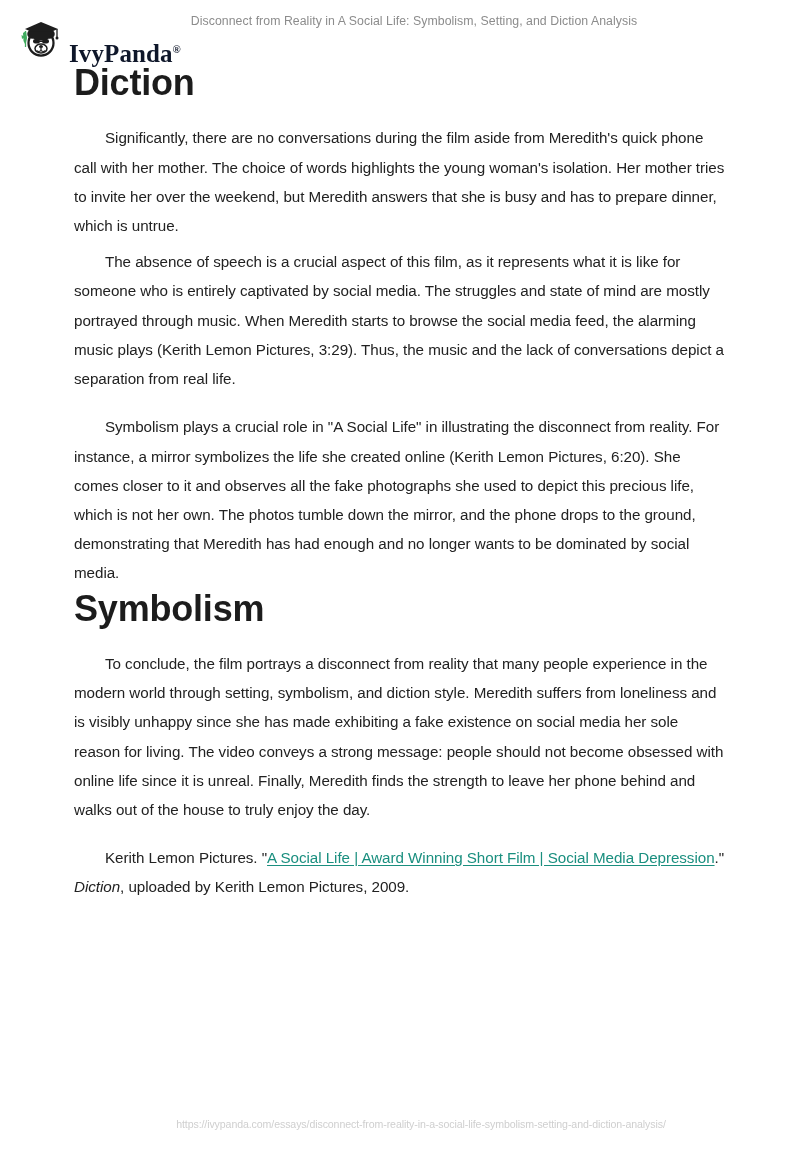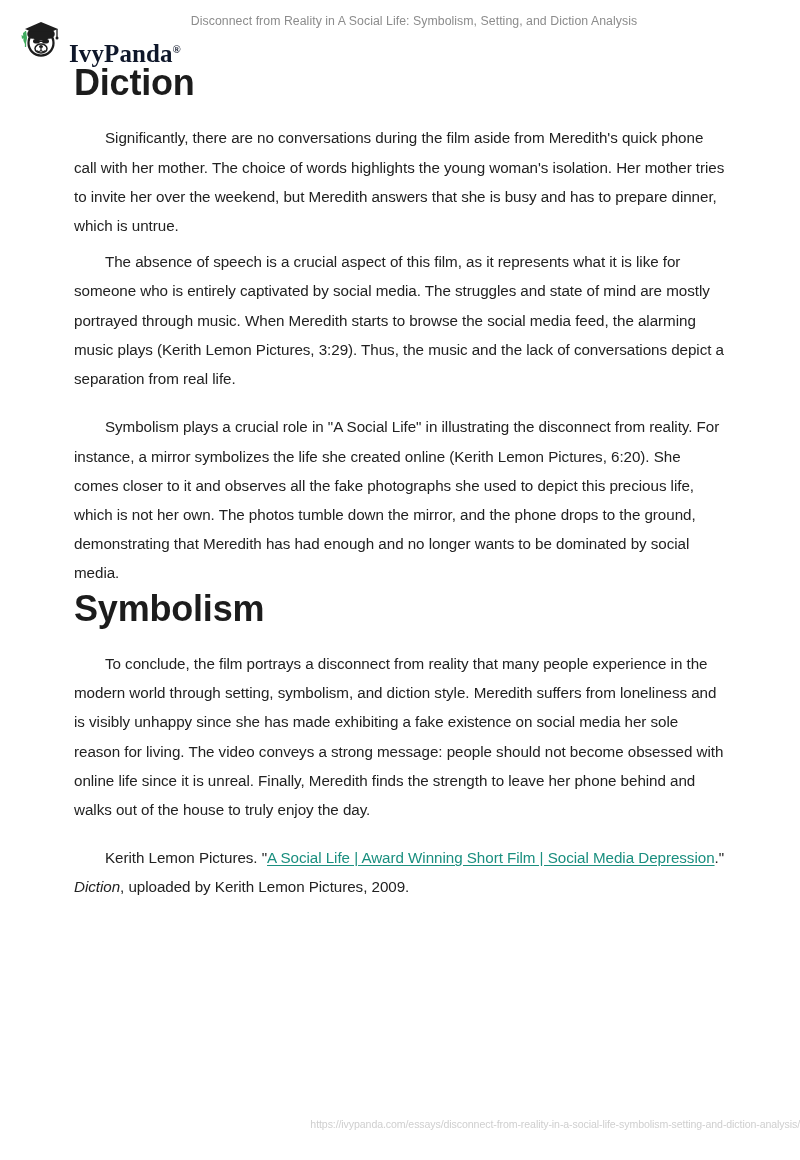--- a/index.html
+++ b/index.html
@@ -109,7 +109,7 @@
     left: 0;
     bottom: 28px;
     width: 800px;
-    text-align: right;
+    text-align: center;
     padding-left: 42px;
     box-sizing: border-box;
   }

